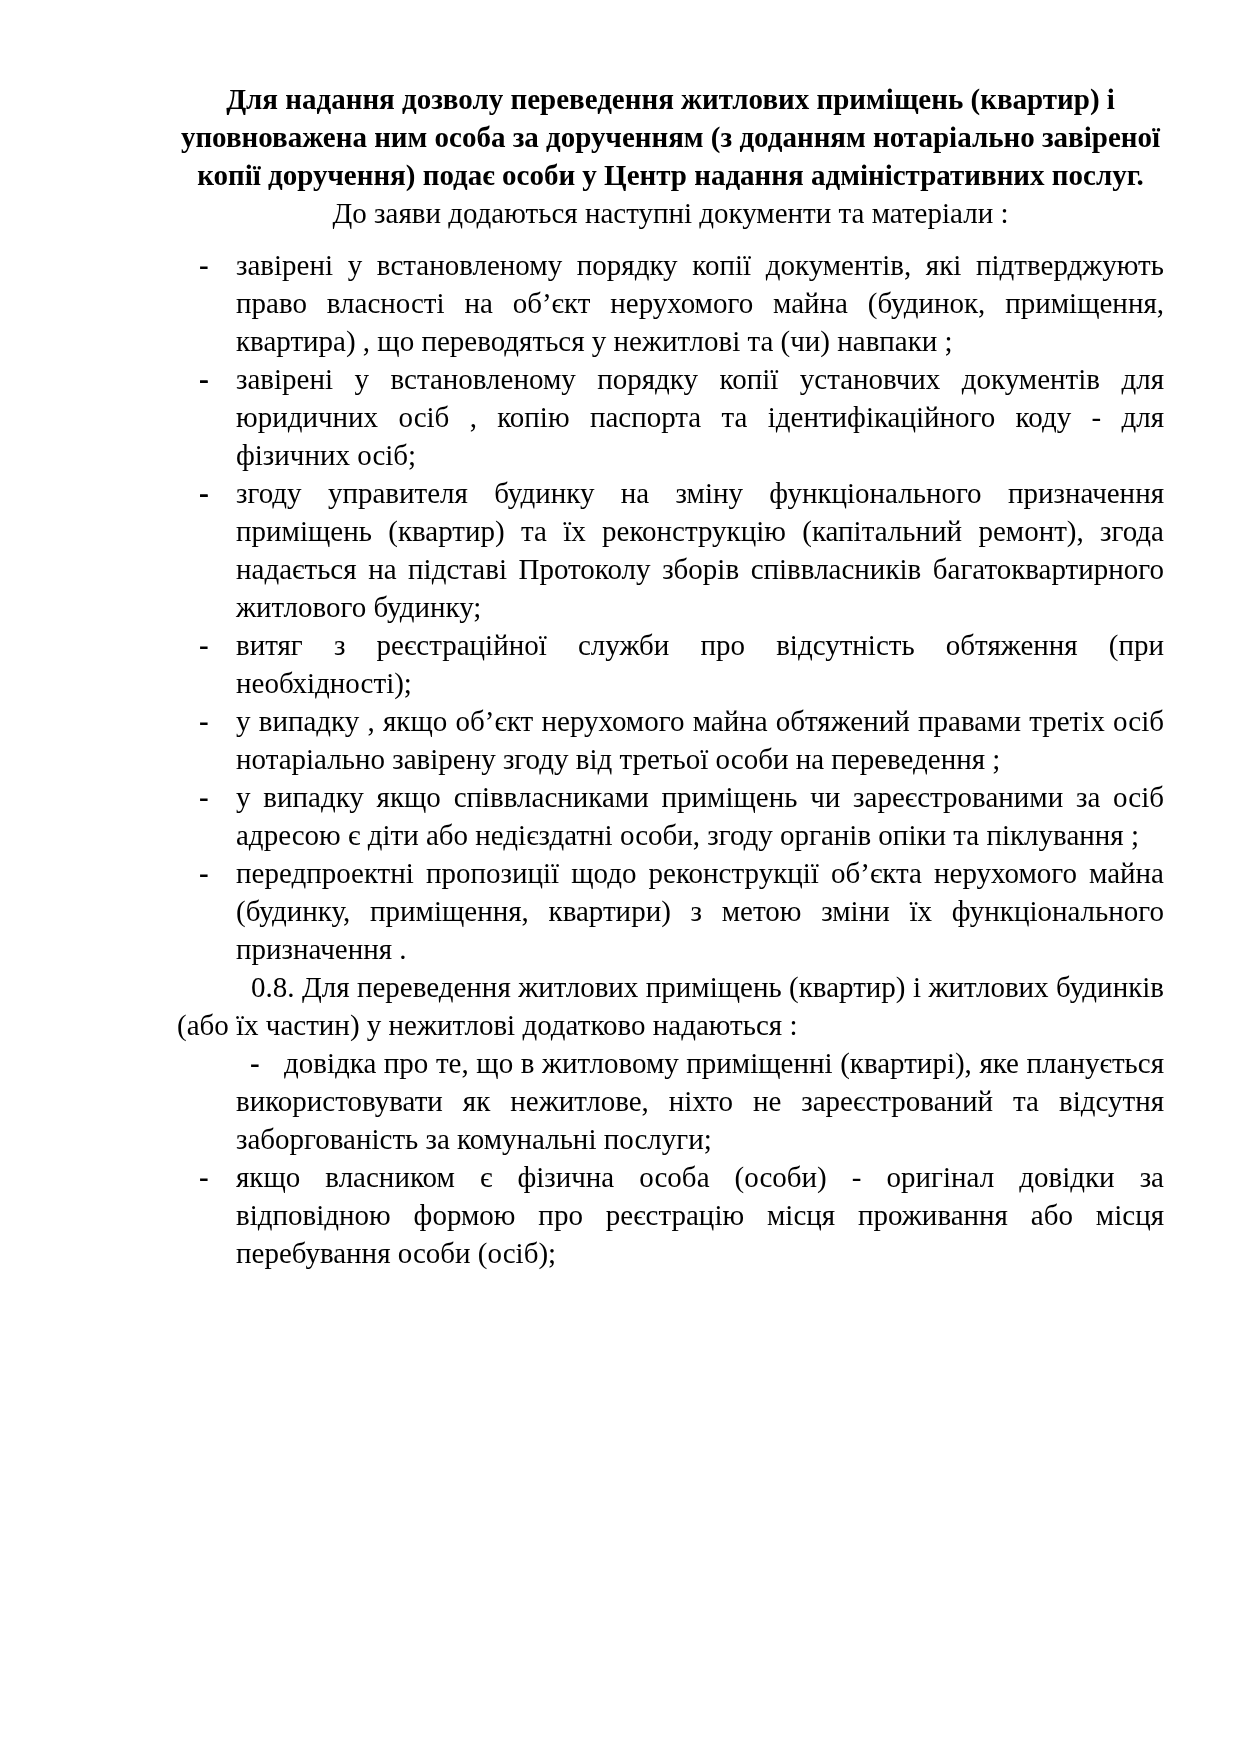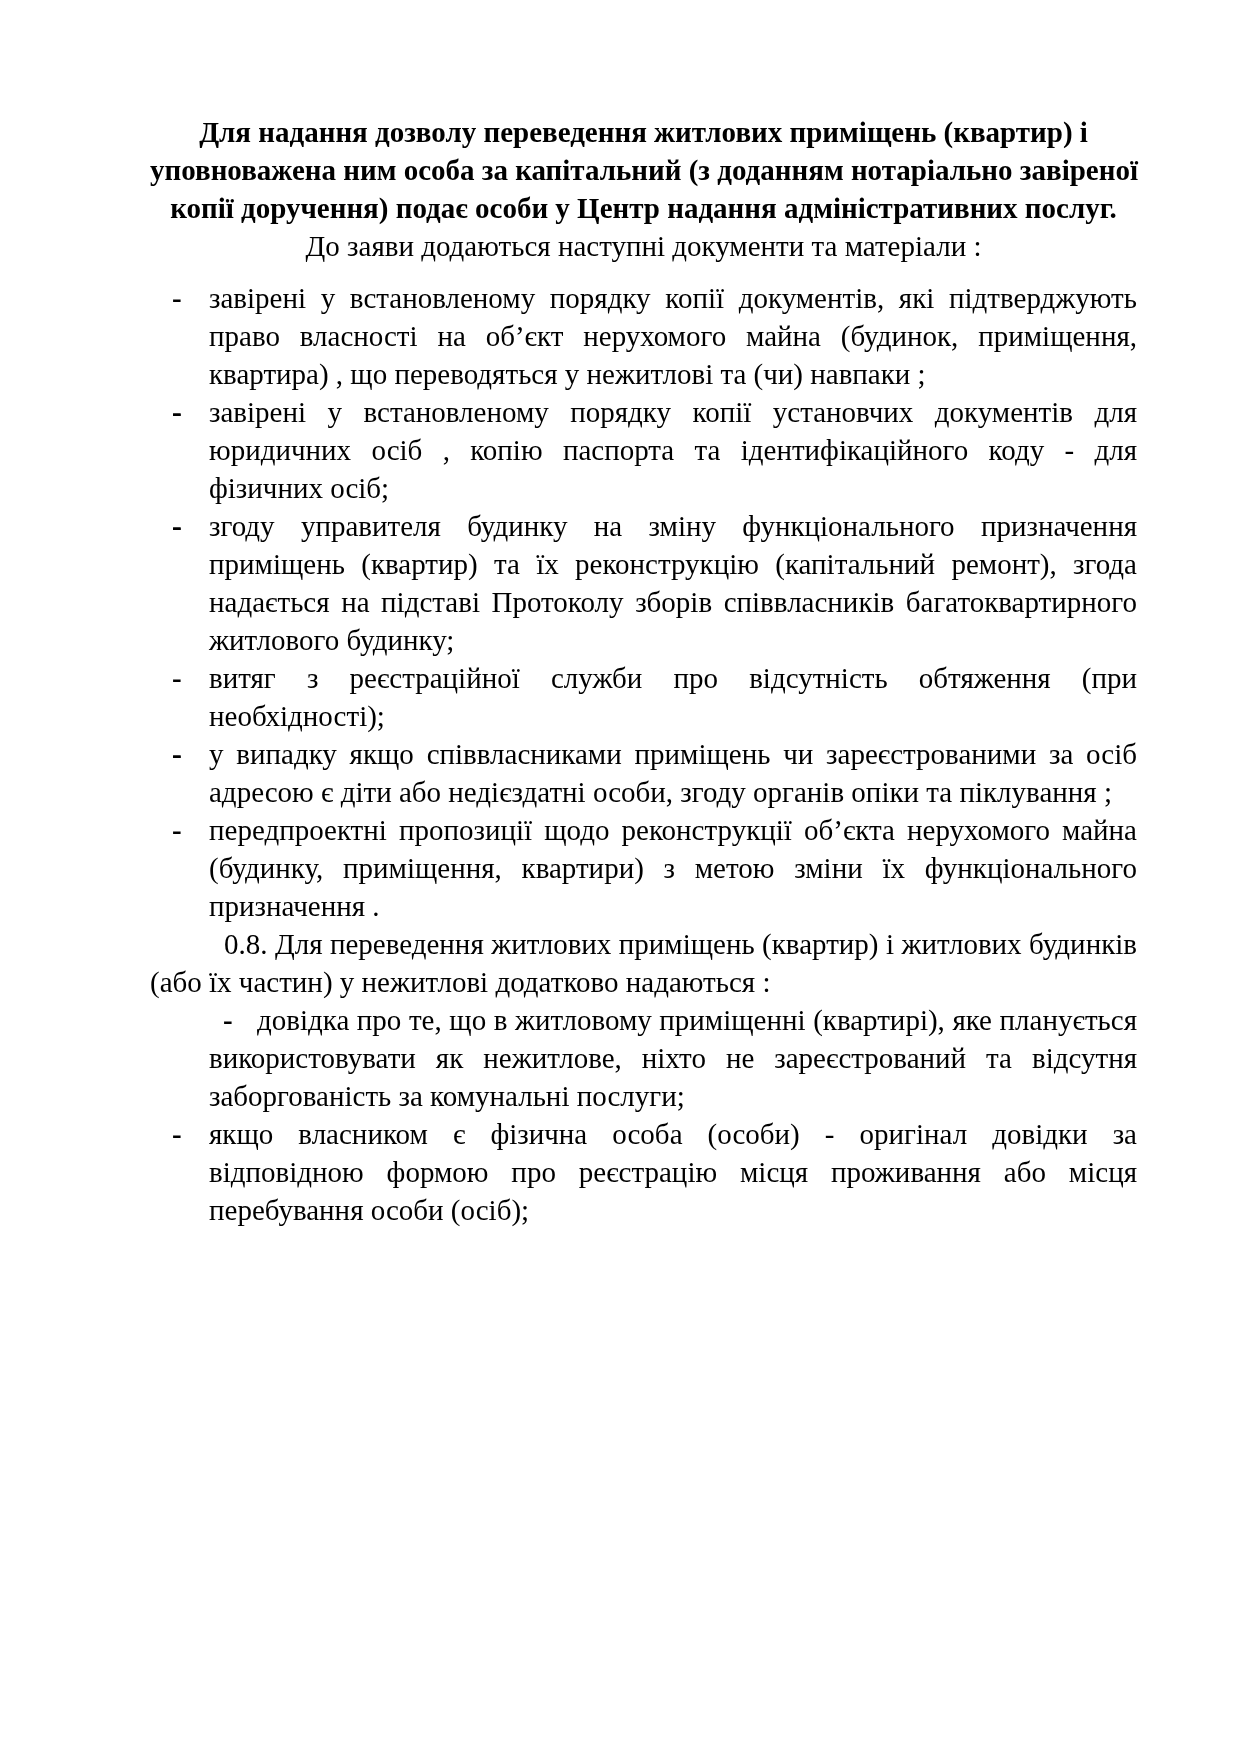--- a/index.html
+++ b/index.html
@@ -17,12 +17,11 @@
   }
   .content {
     position: absolute;
-    left: 150px;
+    left: 177px;
     top: 80px;
     width: 987px;
     font-size: 29px;
     line-height: 38px;
-    margin-top: 33px;
   }
   .heading-block {
     font-weight: bold;

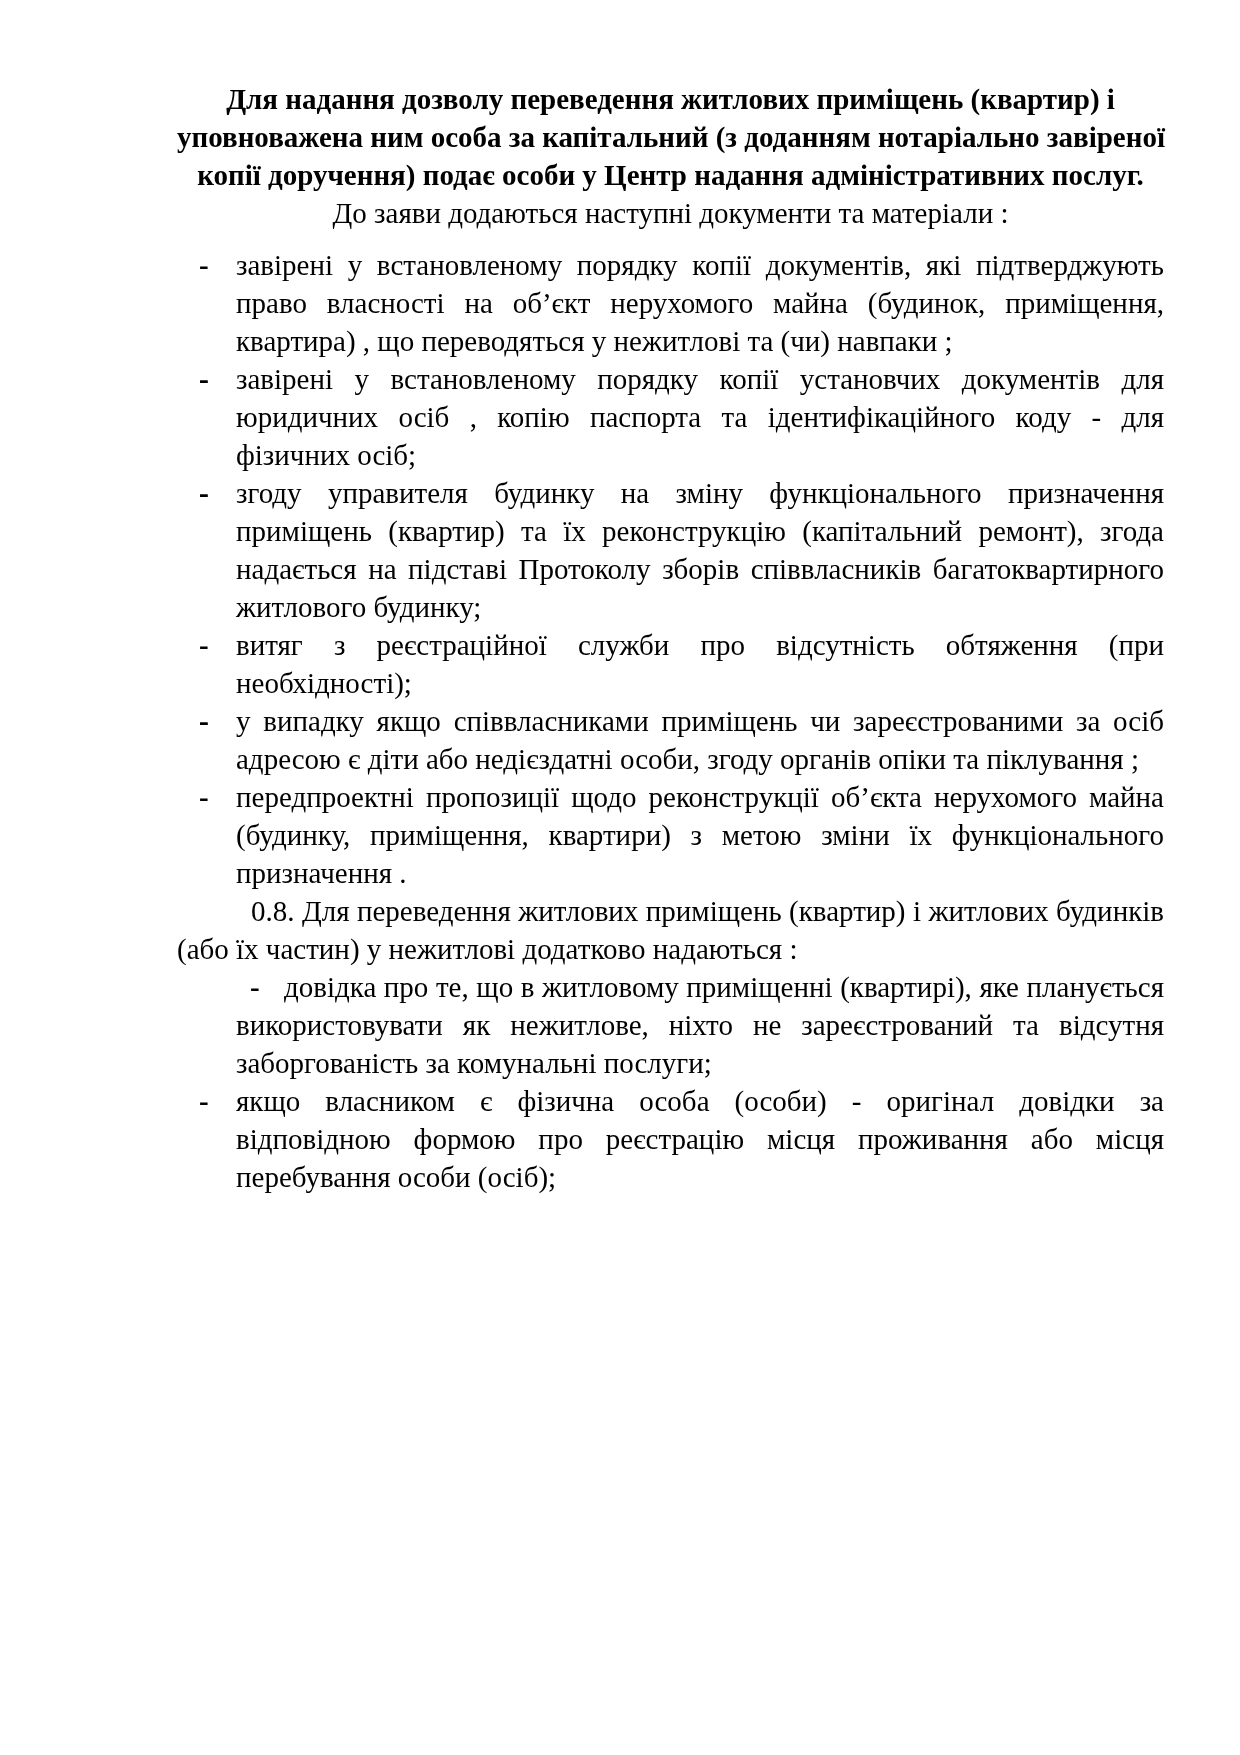--- a/index.html
+++ b/index.html
@@ -59,7 +59,7 @@
 
   <div class="heading-block">
     <div class="heading-line">Для надання дозволу  переведення житлових  приміщень (квартир) і</div>
-    <div class="heading-line">уповноважена ним особа за капітальний (з доданням нотаріально завіреної</div>
+    <div class="heading-line">уповноважена ним особа за дорученням (з доданням нотаріально завіреної</div>
     <div class="heading-line">копії доручення) подає  особи у Центр надання адміністративних послуг.</div>
     <div class="subheading">До заяви додаються  наступні документи та матеріали :</div>
   </div>

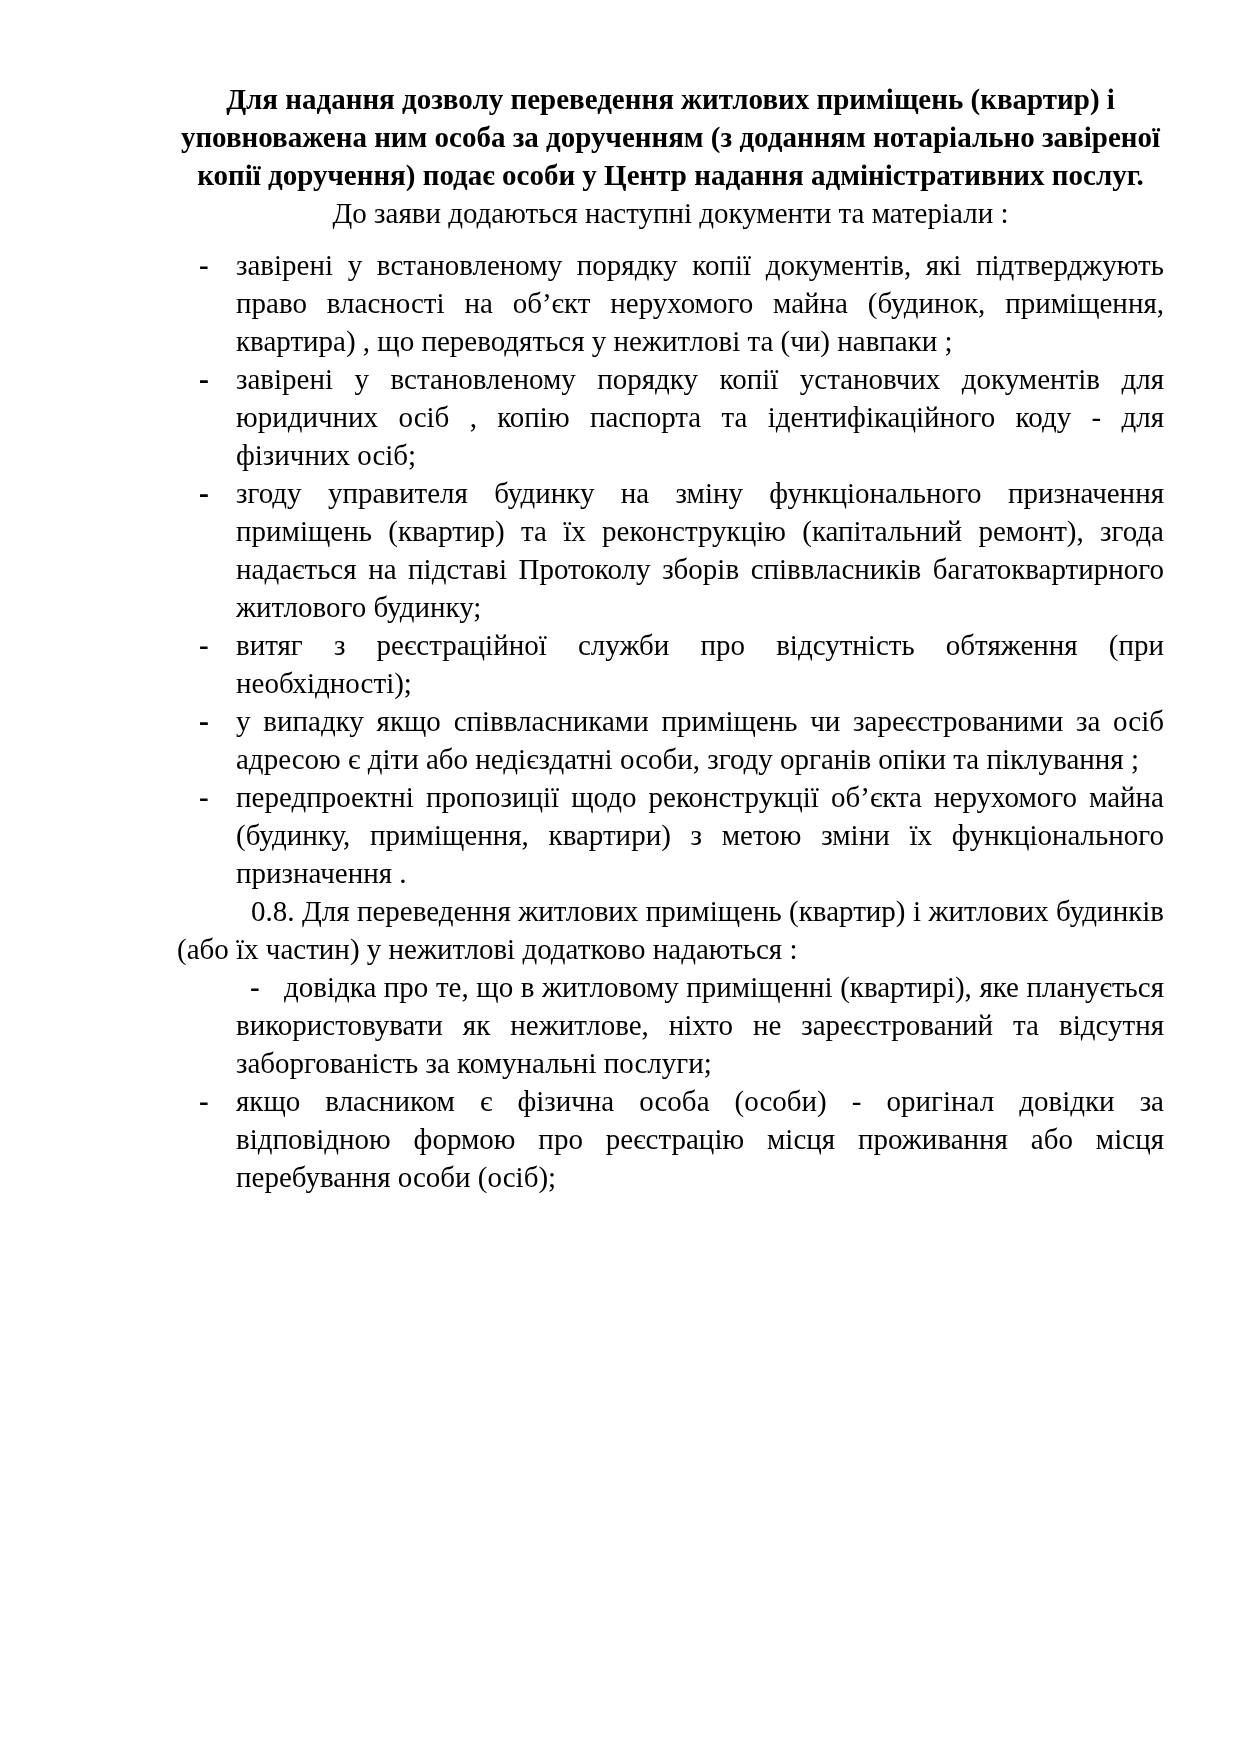--- a/index.html
+++ b/index.html
@@ -89,6 +89,7 @@
     </div>
     <div class="item">
       <span class="dash">-</span>
+      <span>у випадку , якщо об’єкт нерухомого майна обтяжений правами третіх осіб нотаріально завірену згоду від третьої особи на переведення ;</span>
     </div>
     <div class="item">
       <span class="dash">-</span>

